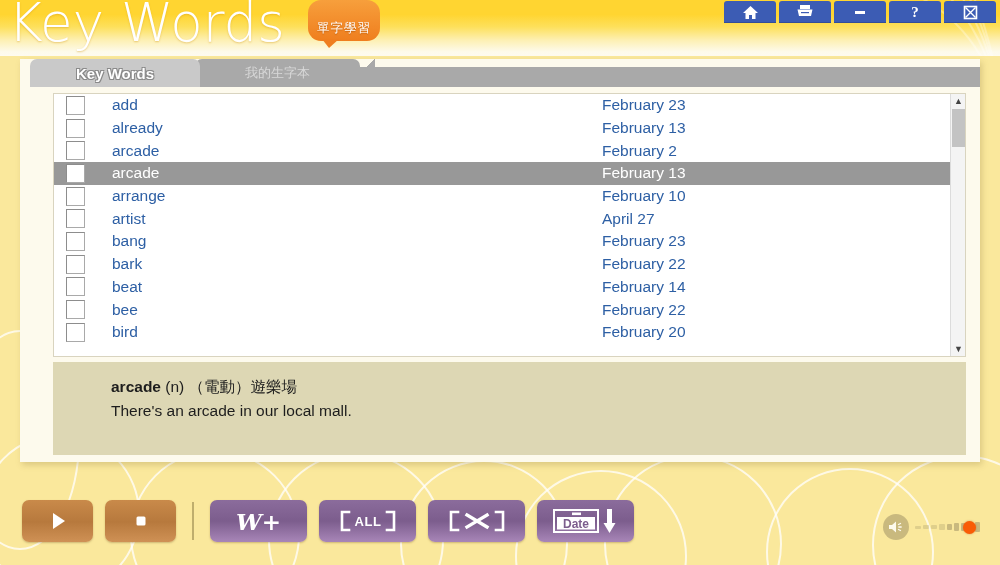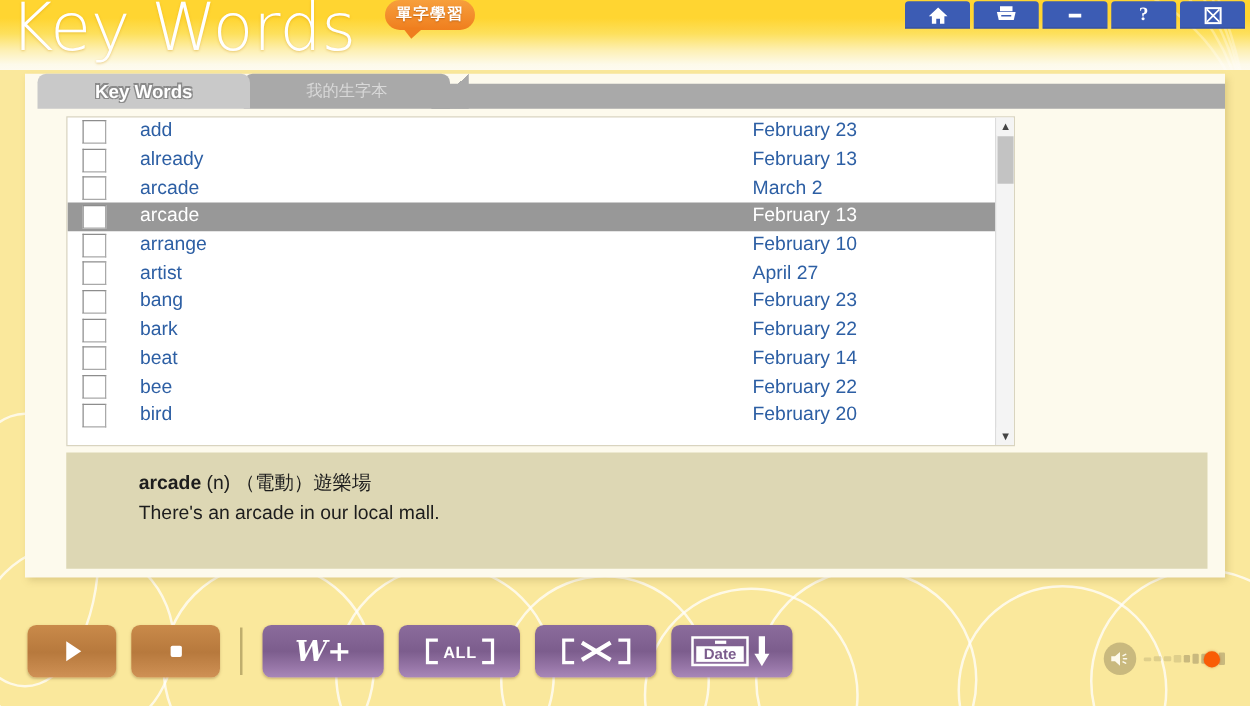--- a/index.html
+++ b/index.html
@@ -37,8 +37,8 @@
   .badge {
     position: absolute; left: 308px; top: 0px;
     background: linear-gradient(180deg,#f79f3c 0%, #ef7e1e 100%);
-    border-radius: 13px; padding: 3px 9px 4px 9px;
-    color: #ffffff; font-size: 12.5px; font-weight: bold;
+    border-radius: 13px; padding: 20px 9px 4px 9px;
+    color: #ffffff; font-size: 12.5px; font-weight: normal;
     letter-spacing: 1px;
     font-family: "DejaVu Sans", sans-serif;
     text-shadow: 0 1px 1px rgba(150,70,0,.5);

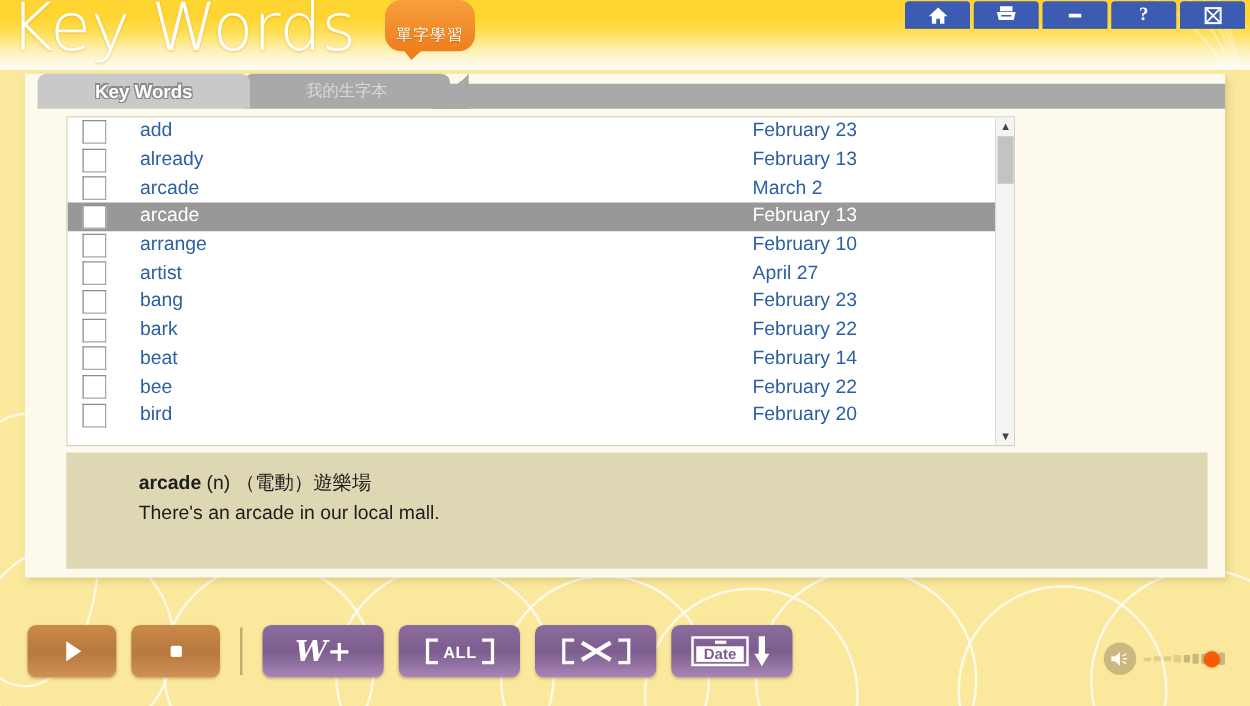--- a/index.html
+++ b/index.html
@@ -98,7 +98,7 @@
 
   
   .list-wrap {
-    position: absolute; left: 33px; top: 34px; width: 759px; height: 264px;
+    position: absolute; left: 33px; top: 34px; width: 913px; height: 264px;
     background: #ffffff; border: 1px solid #d9d4bf; overflow: hidden;
     display: flex;
   }

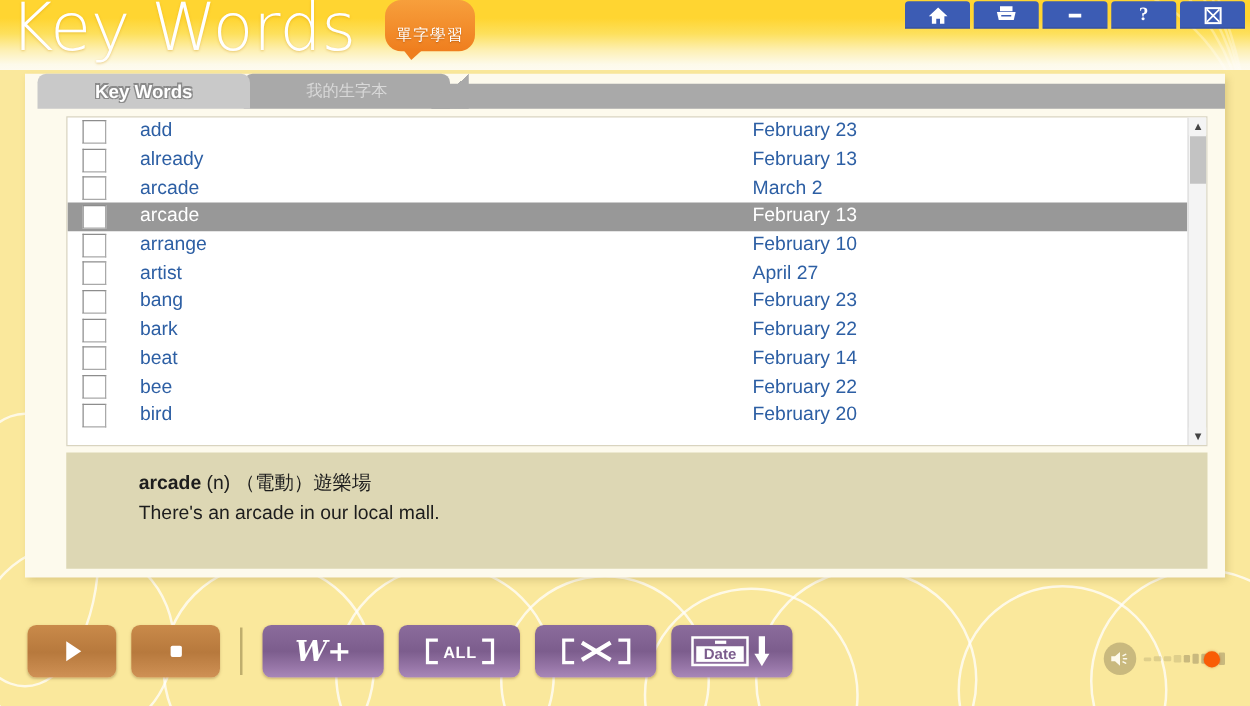--- a/index.html
+++ b/index.html
@@ -260,7 +260,7 @@
           <div class="row">
             <div class="cb"></div>
             <div class="word">arcade</div>
-            <div class="date">March 2</div>
+            <div class="date">February 2</div>
           </div>
           <div class="row selected">
             <div class="cb"></div>

